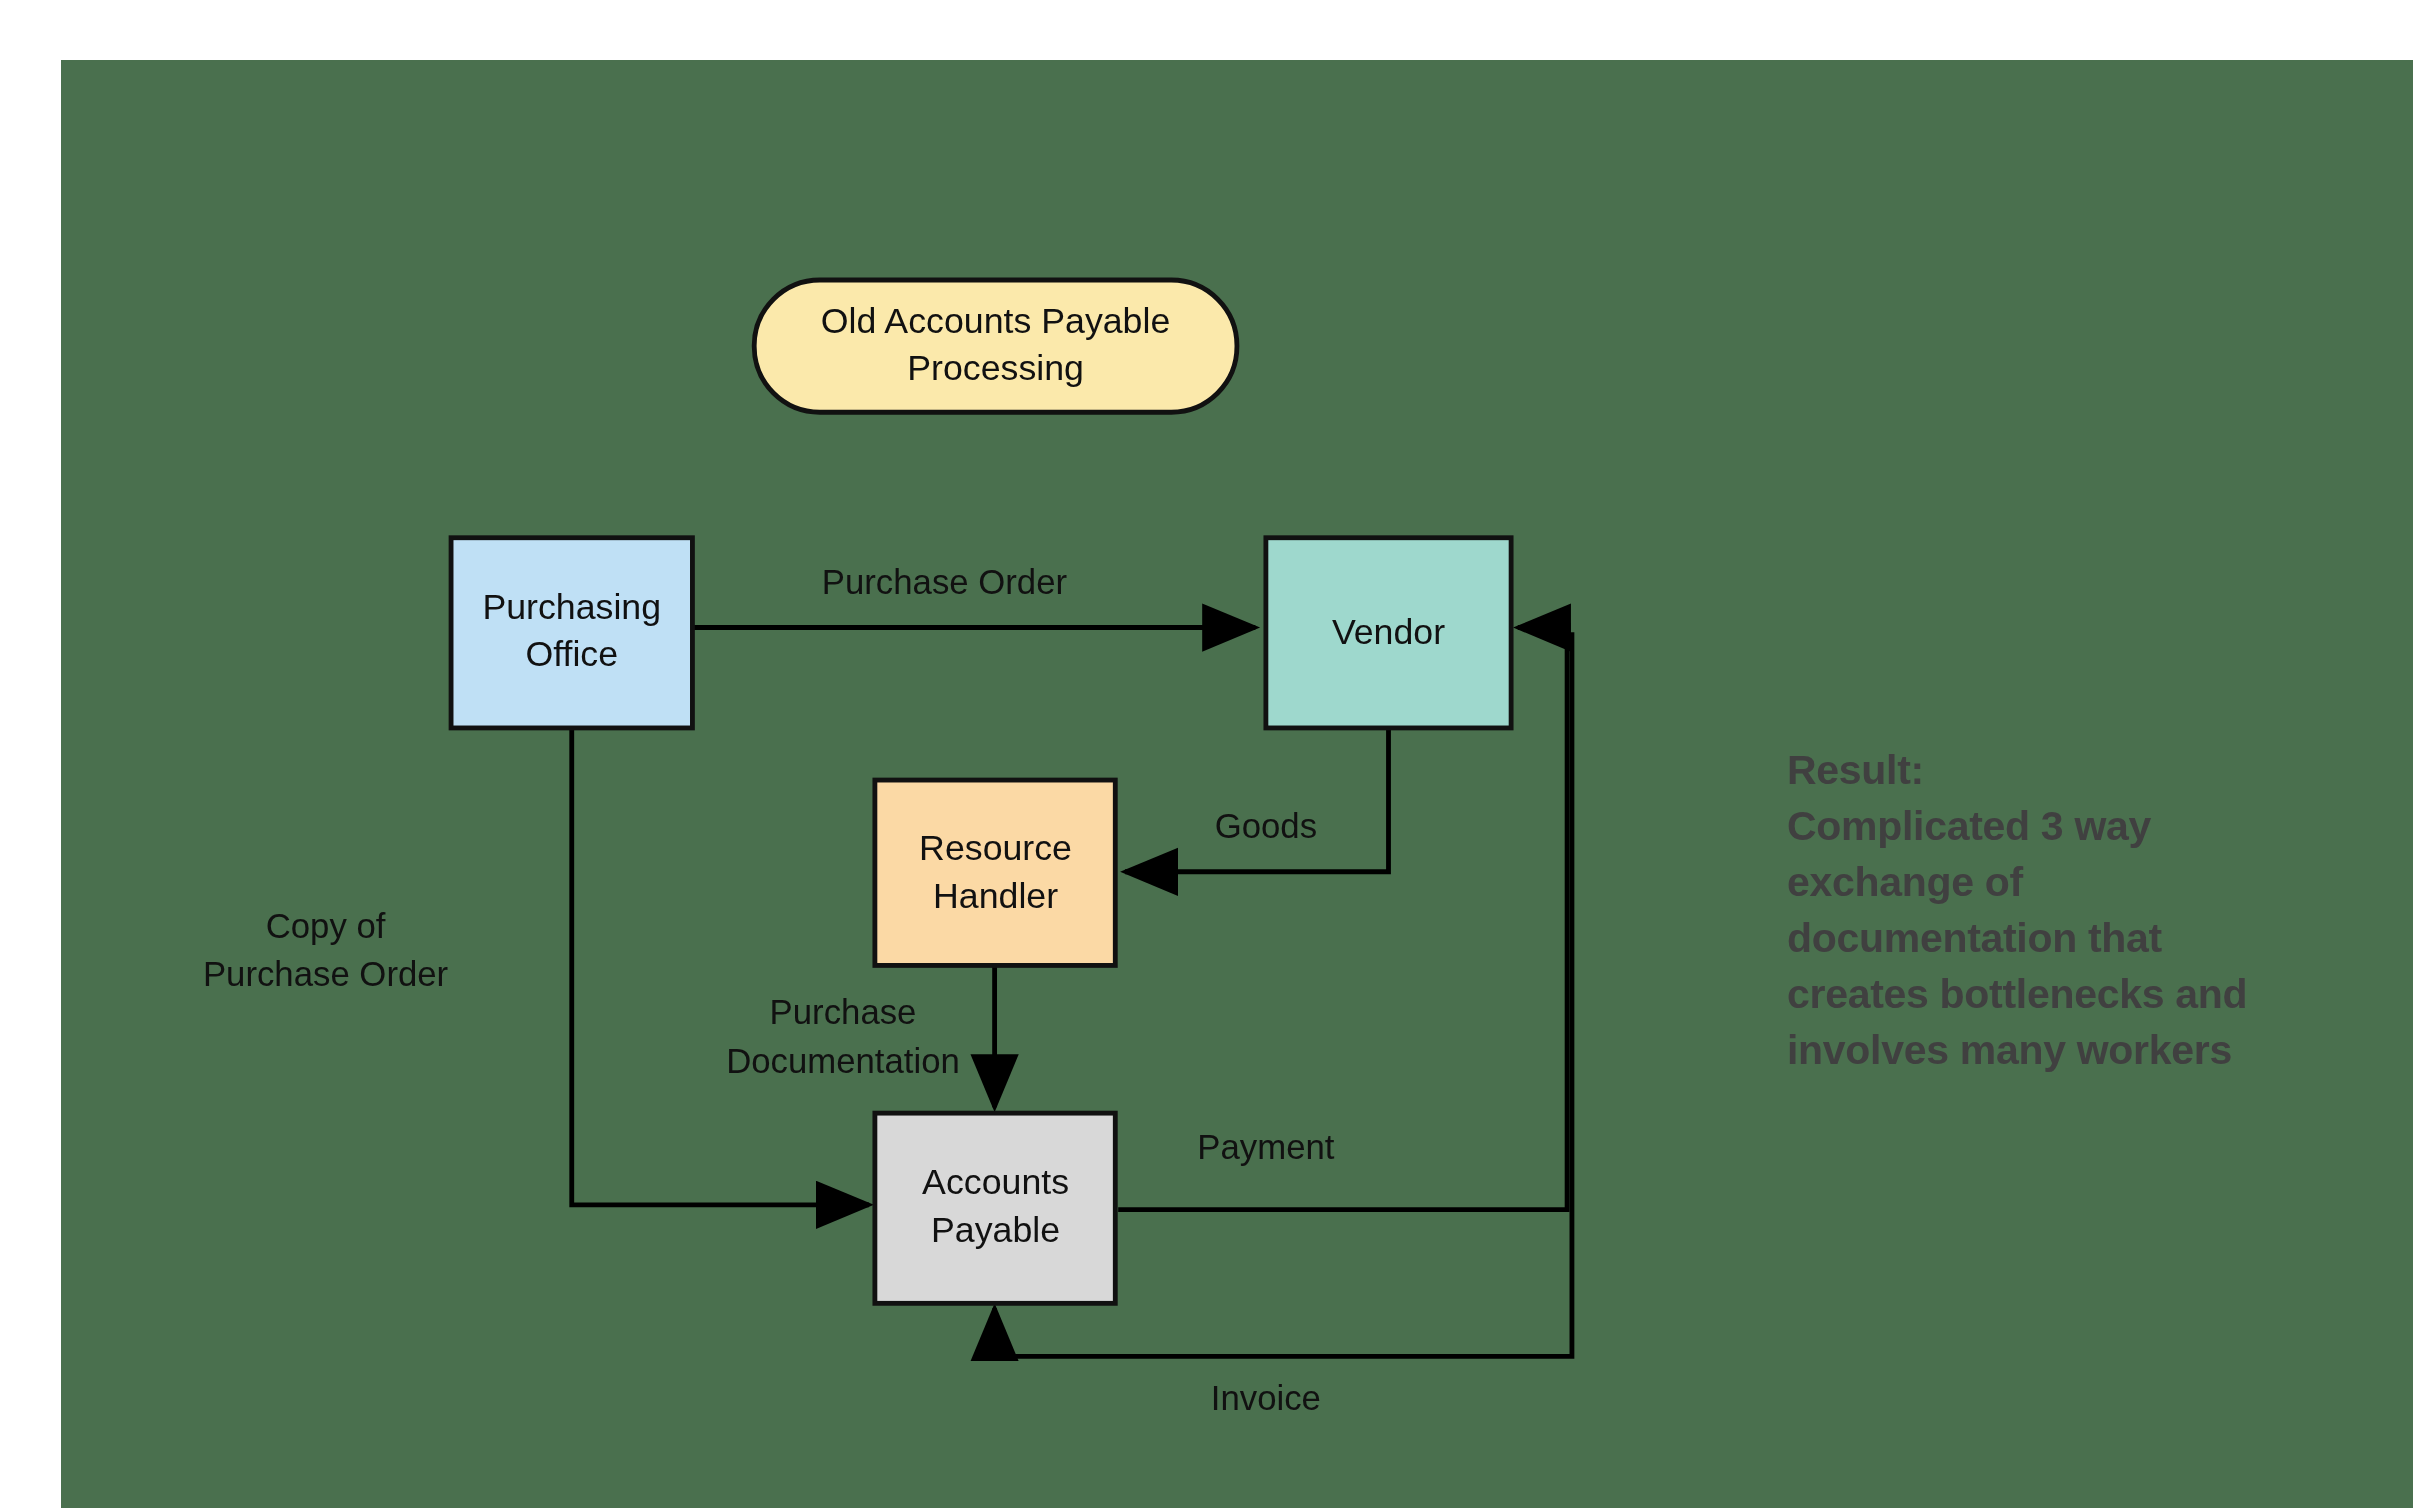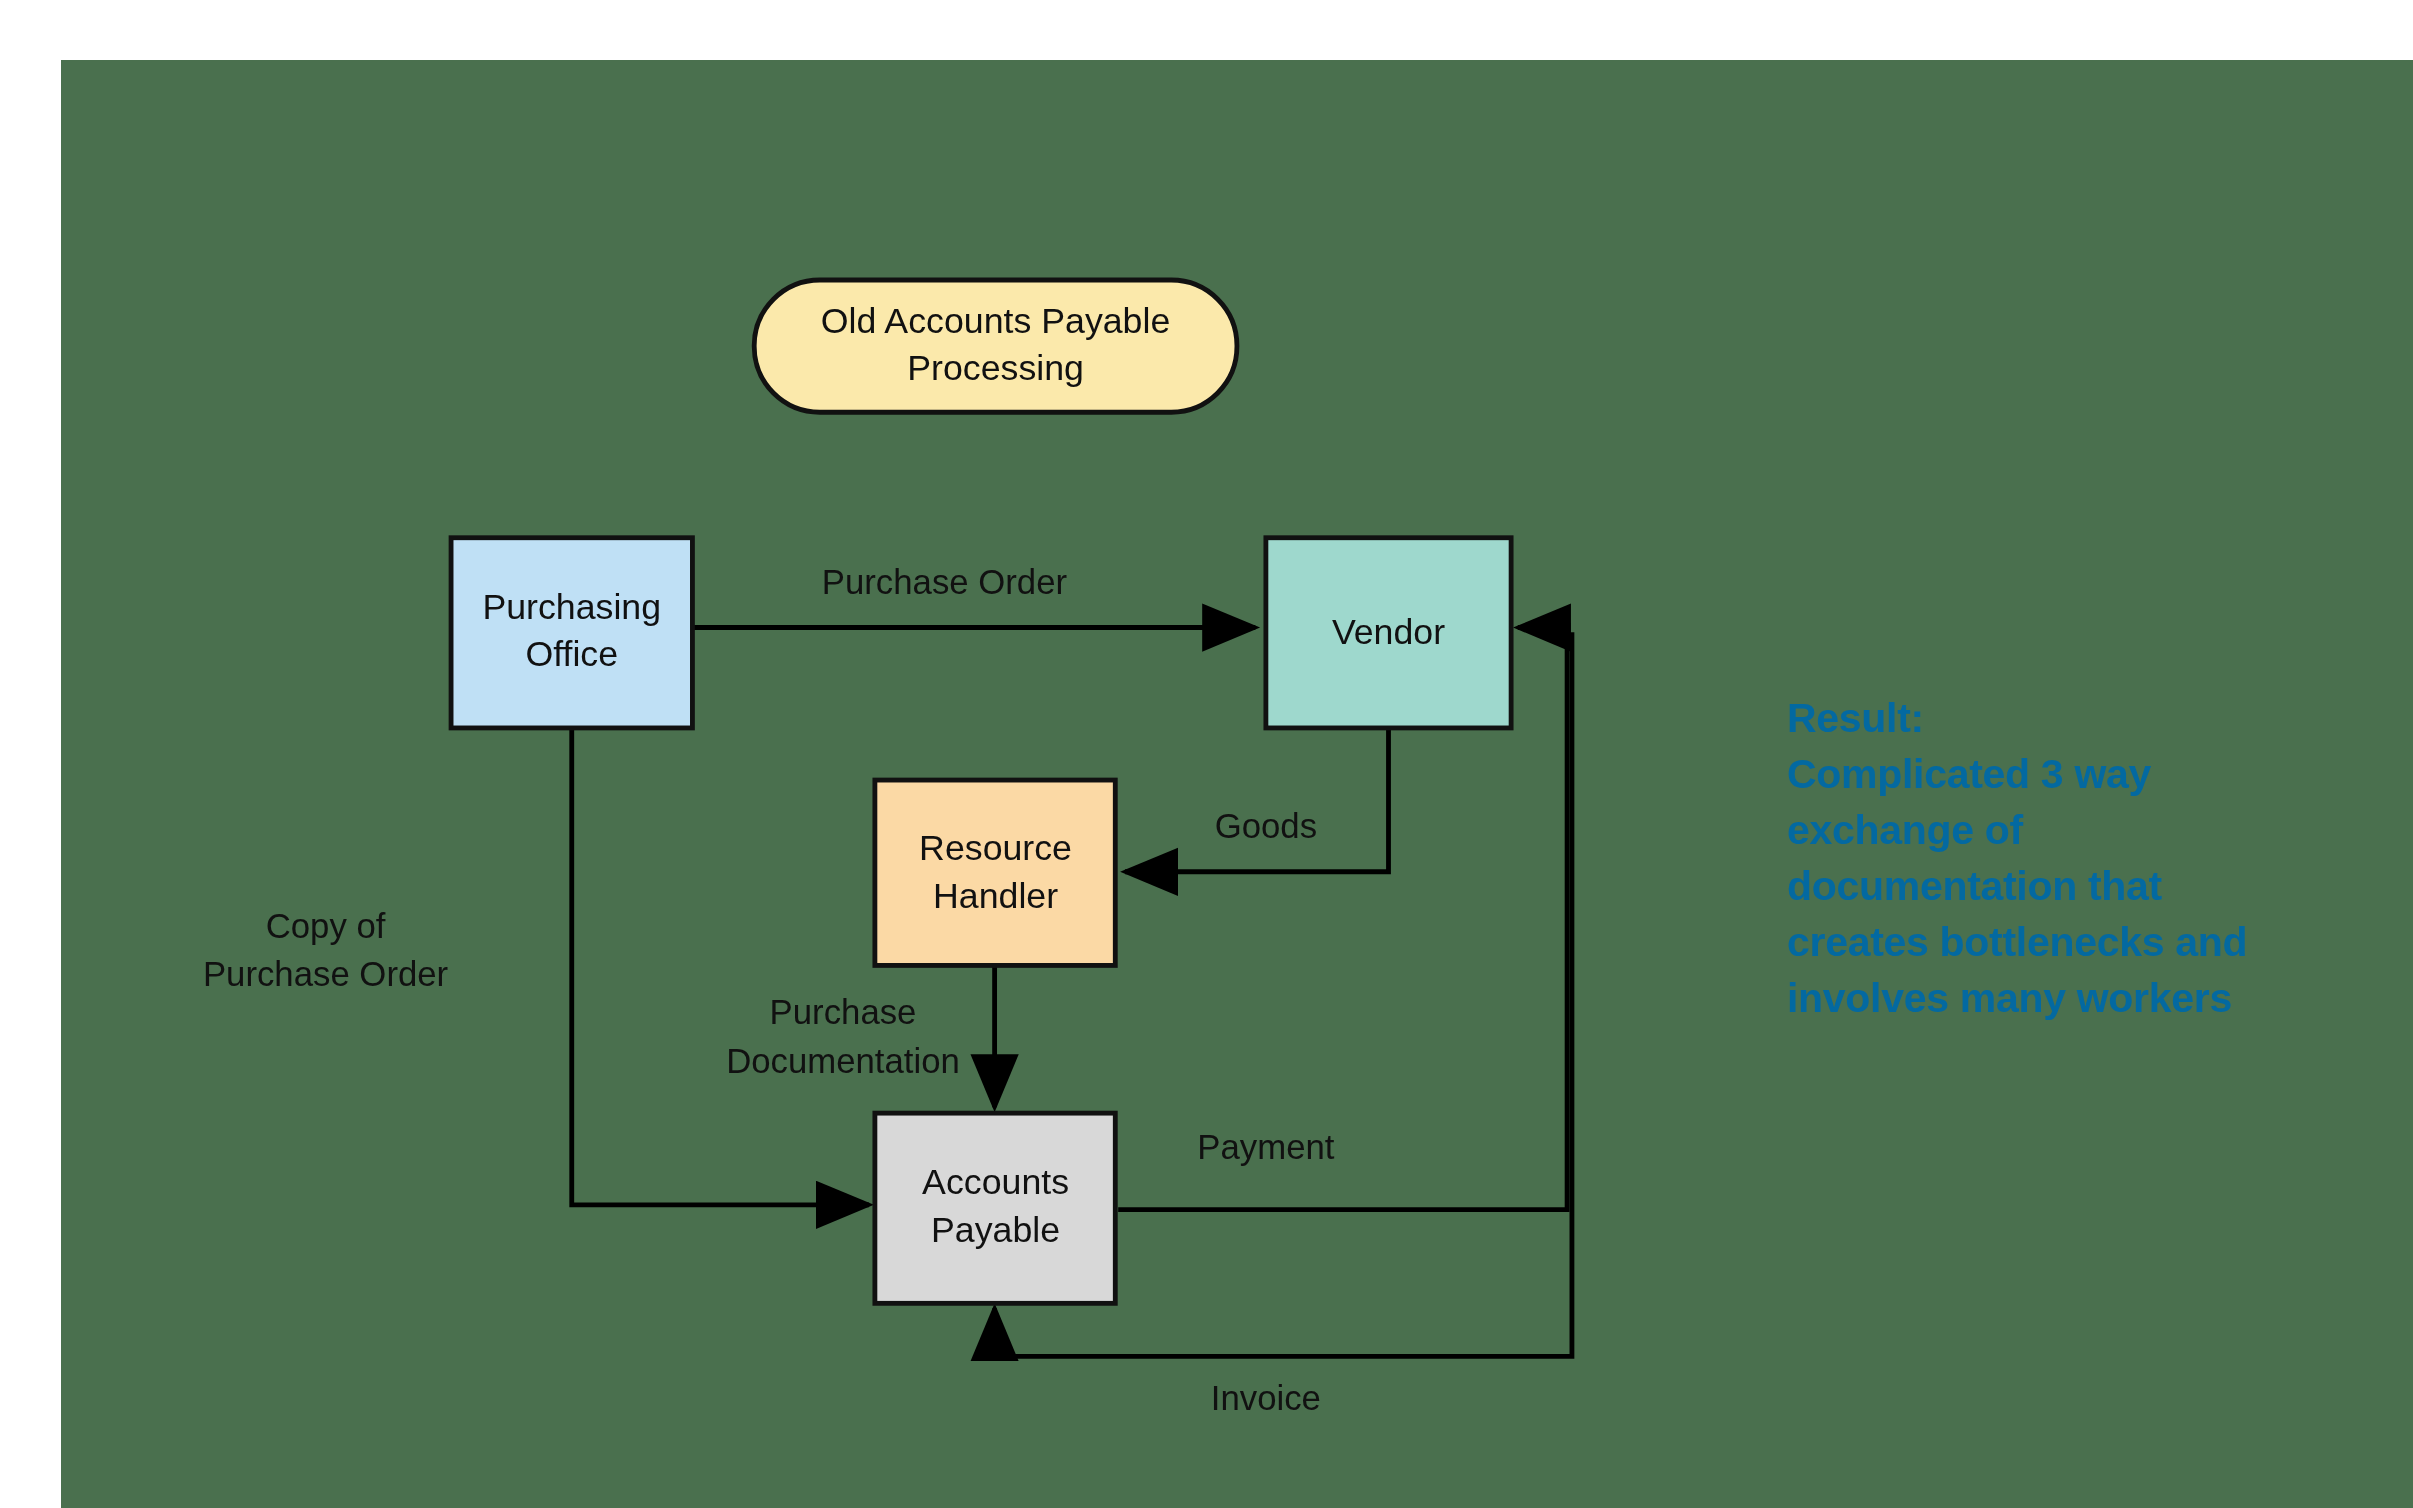--- a/index.html
+++ b/index.html
@@ -40,13 +40,13 @@
   .result-text {
     position: absolute;
     left: 1787px;
-    top: 690px;
+    top: 742px;
     width: 579px;
     font-family: "Liberation Sans", sans-serif;
     font-weight: bold;
     font-size: 41px;
     line-height: 56px;
-    color: #0369a1;
+    color: #404040;
     letter-spacing: -0.3px;
     white-space: pre-line;
   }

